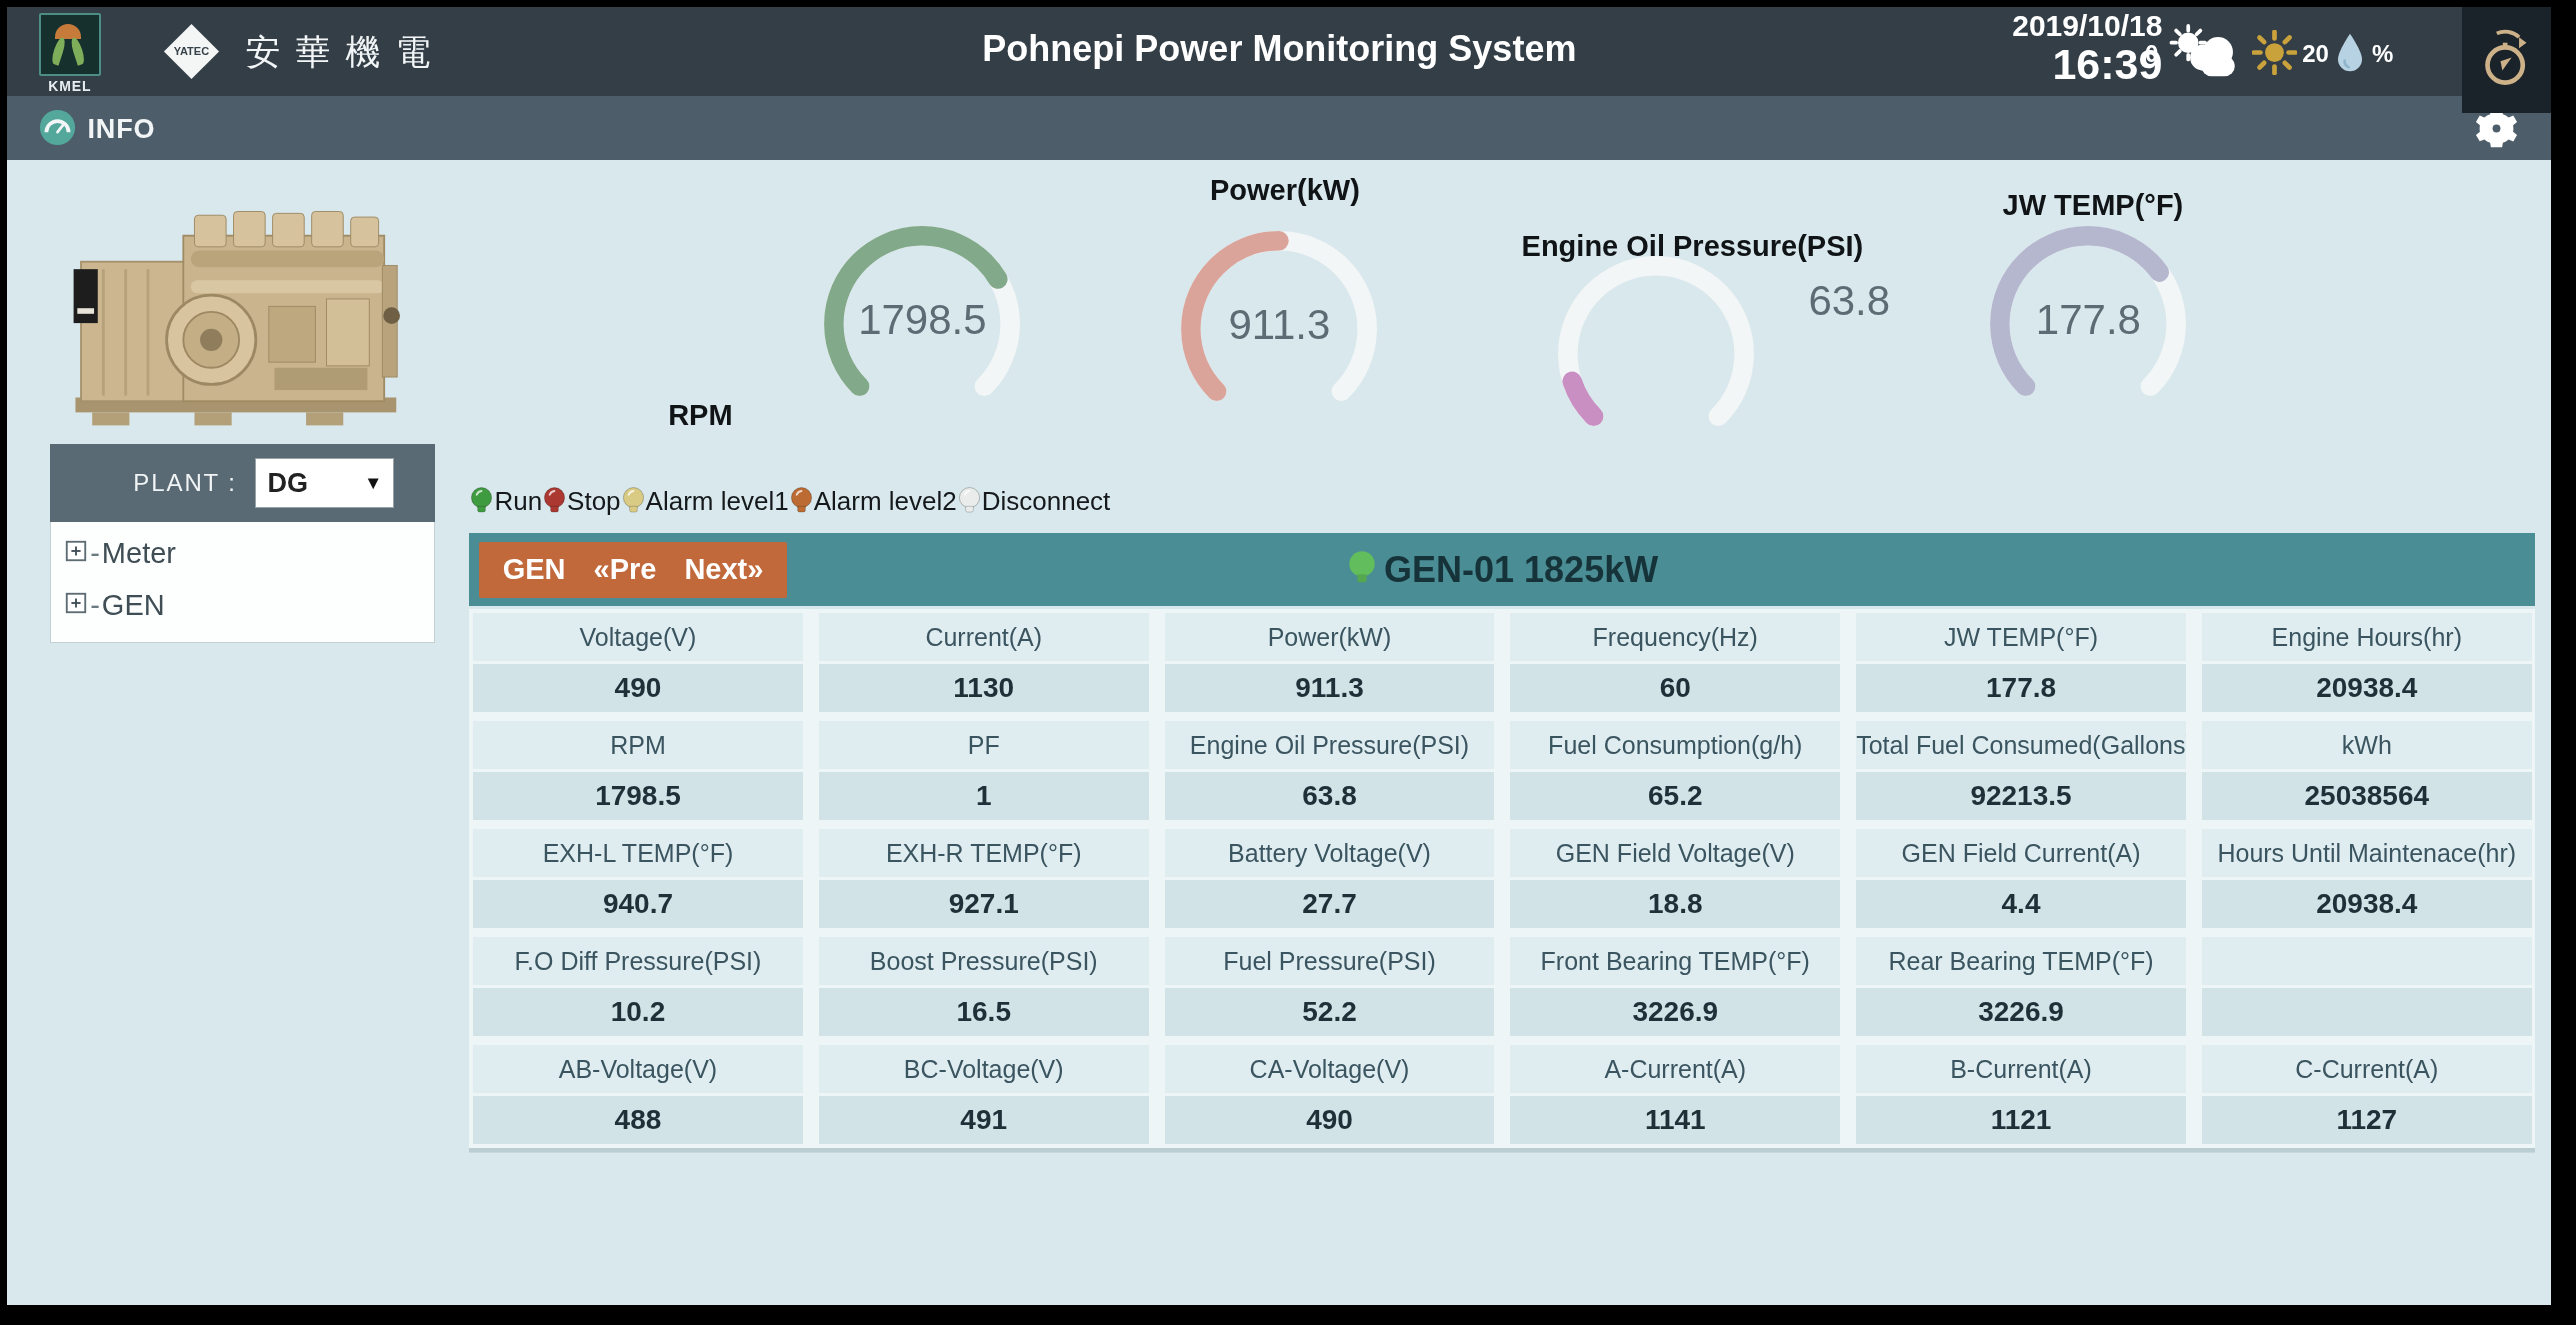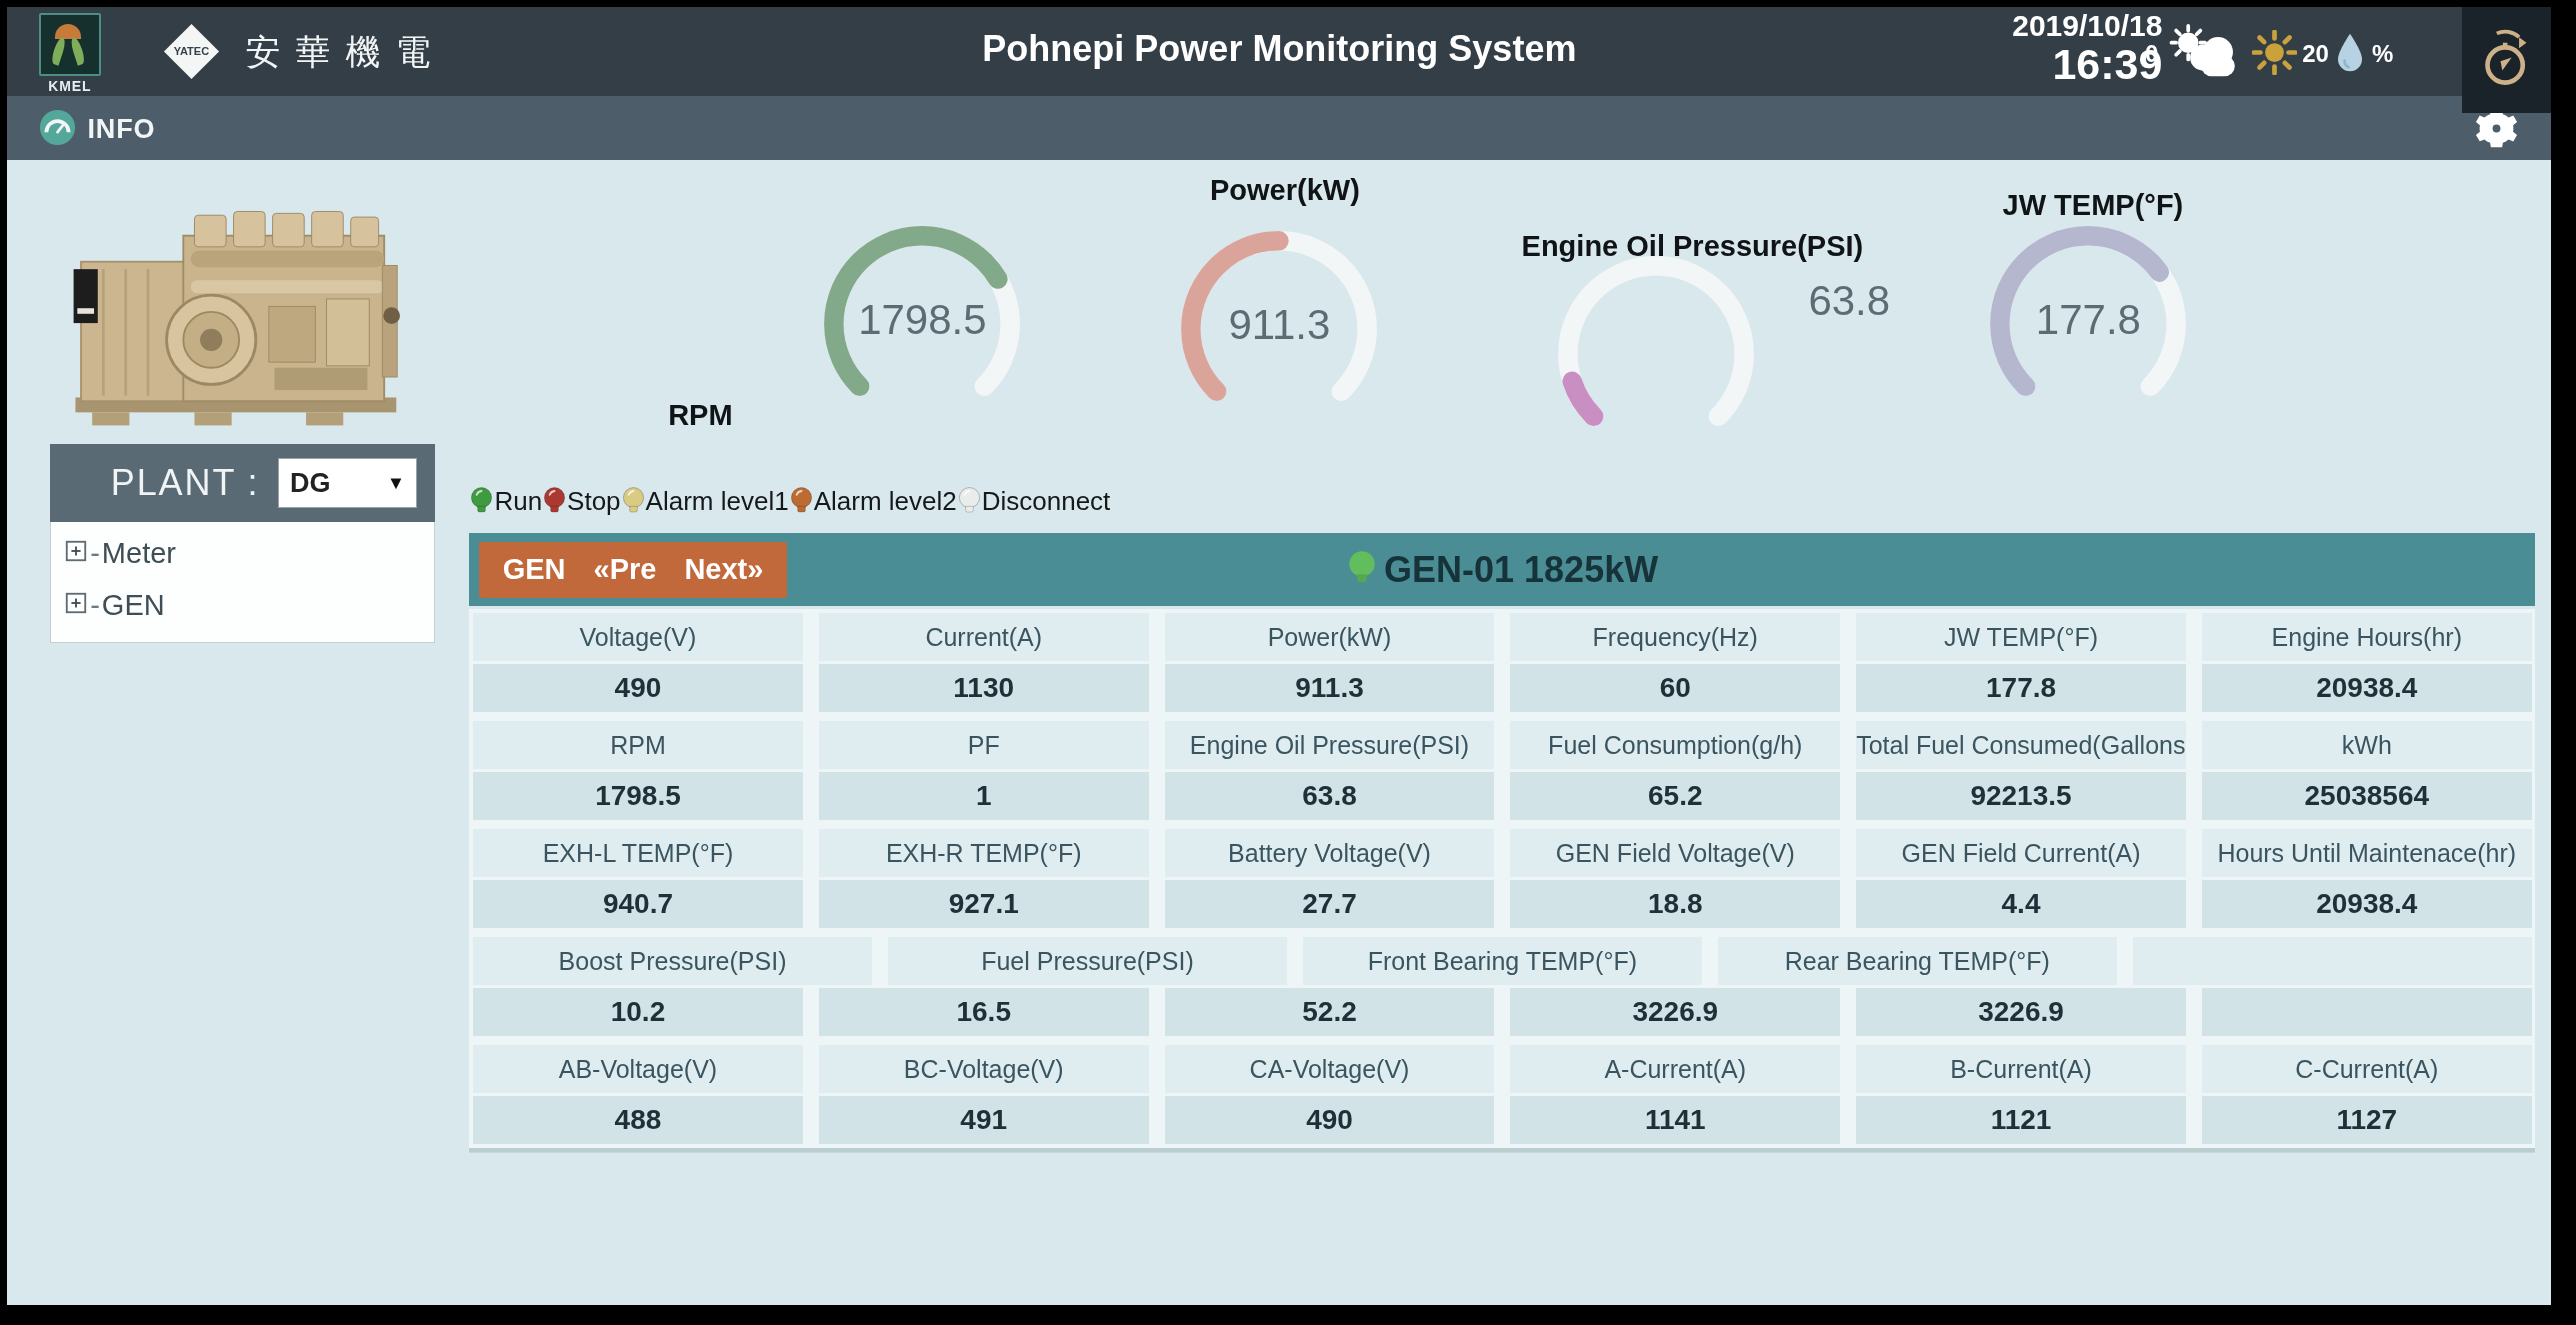--- a/index.html
+++ b/index.html
@@ -37,7 +37,7 @@
   .engine{position:absolute;left:48px;top:169px;width:358px;height:257px;}
   .plant-panel{position:absolute;left:43px;top:437px;width:385px;}
   .plant-header{height:78px;background:#5a6a74;display:flex;align-items:center;justify-content:center;gap:18.6px;}
-  .plant-header .plabel{color:#f0f4f5;font-size:36px;letter-spacing:1.9px;margin-left:42px;}
+  .plant-header .plabel{color:#f0f4f5;font-size:24px;letter-spacing:1.9px;margin-left:42px;}
   .plant-select{width:115px;height:48px;background:#fff;border:1.9px solid #9aa4a8;display:flex;align-items:center;justify-content:space-between;padding:0 11px;cursor:pointer;}
   .plant-select .pval{font-size:27px;color:#222;font-weight:bold;}
   .plant-select .caret{font-size:18.6px;color:#111;}

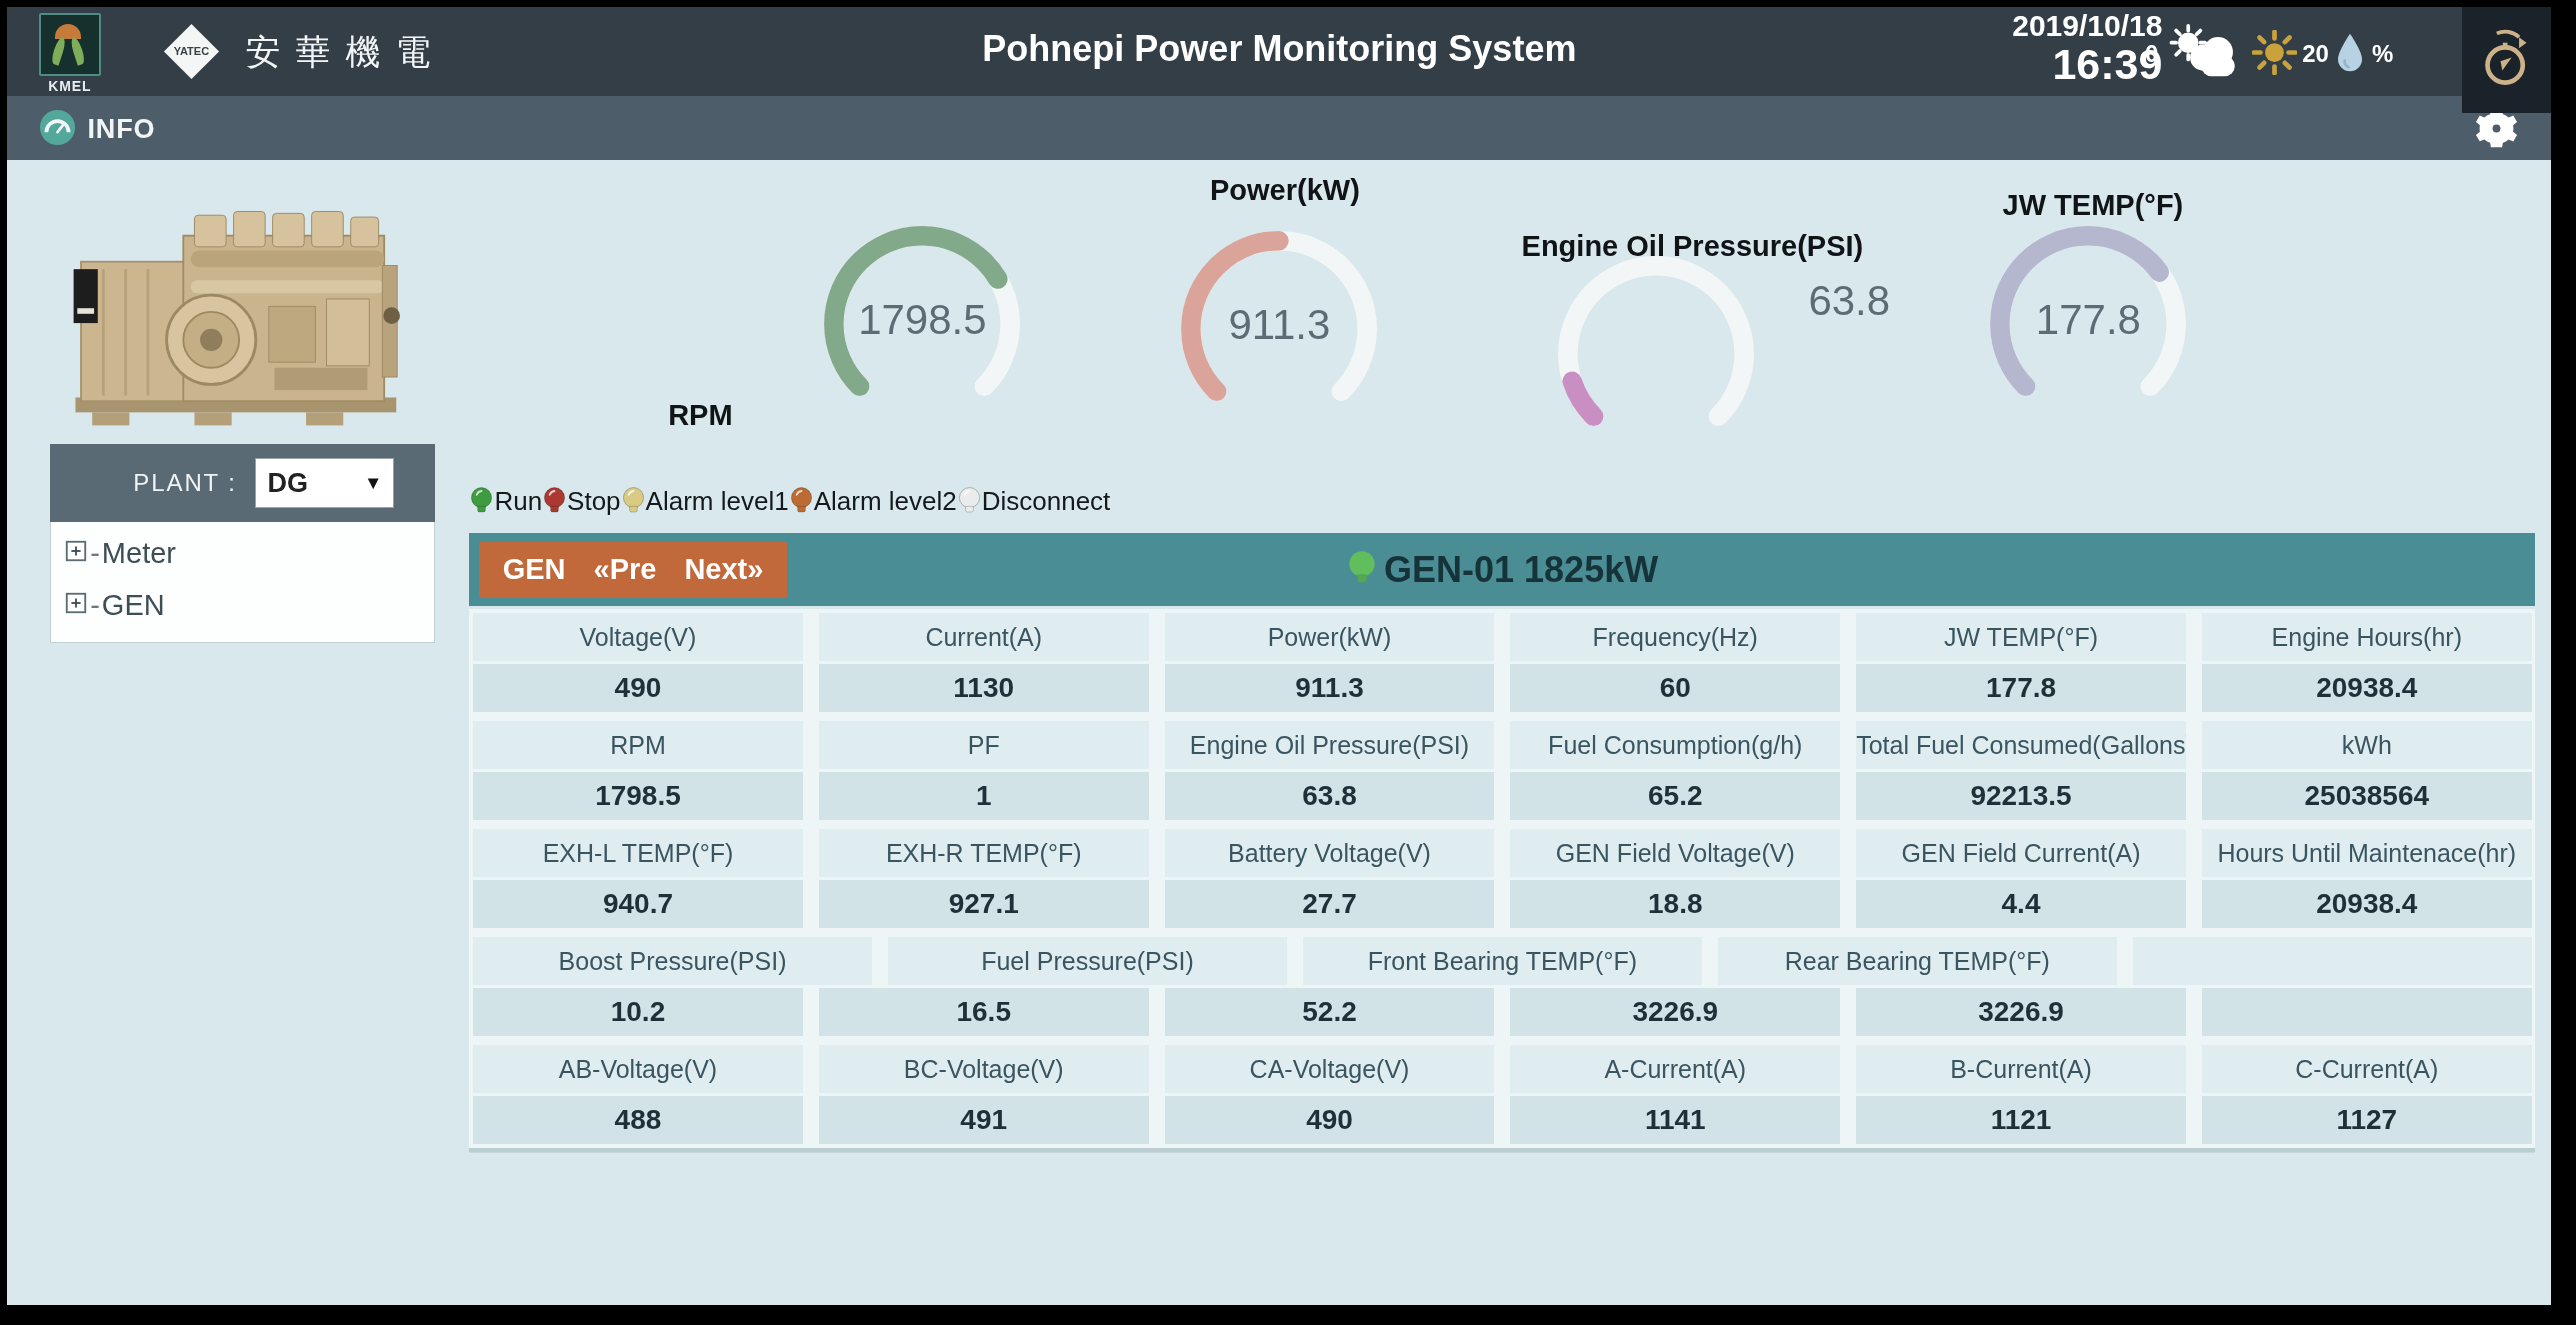--- a/index.html
+++ b/index.html
@@ -384,6 +384,7 @@
         <div class="cell">20938.4</div>
       </div>
       <div class="t-row lbl">
+        <div class="cell">F.O Diff Pressure(PSI)</div>
         <div class="cell">Boost Pressure(PSI)</div>
         <div class="cell">Fuel Pressure(PSI)</div>
         <div class="cell">Front Bearing TEMP(°F)</div>

